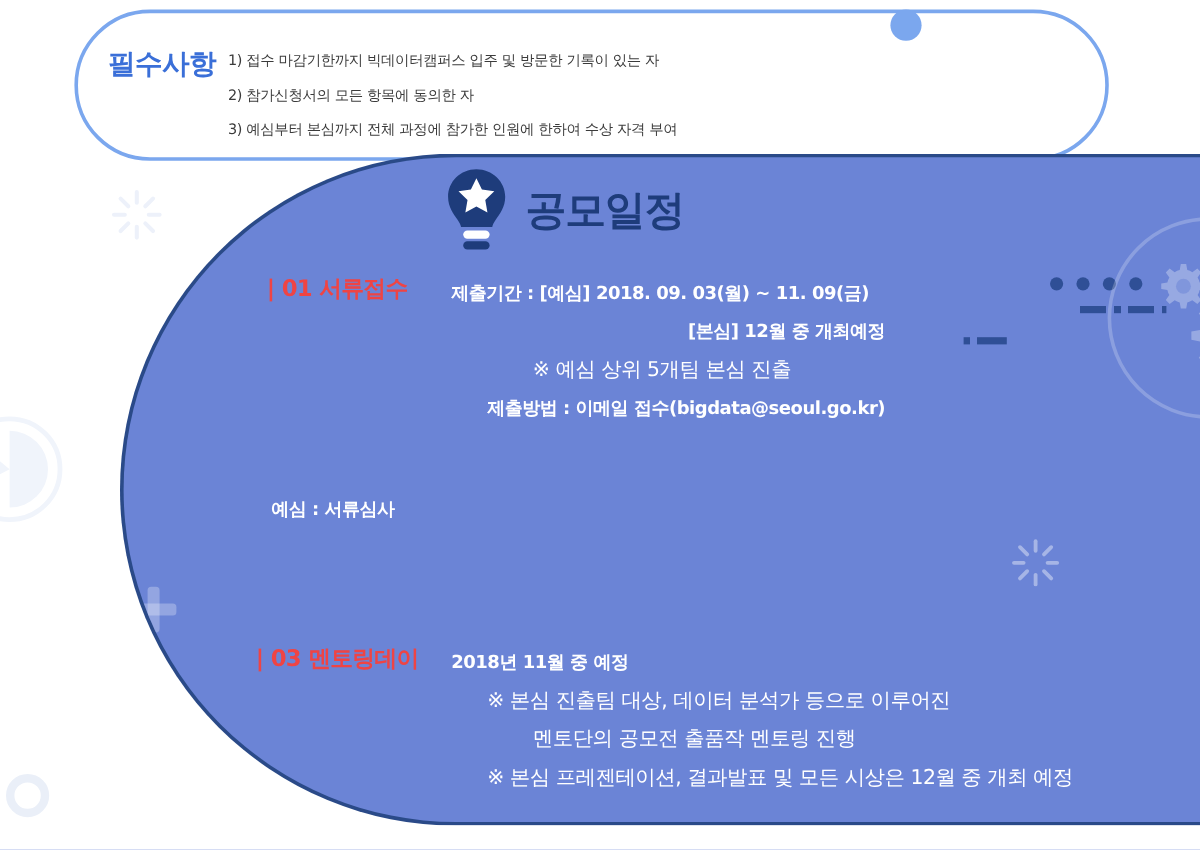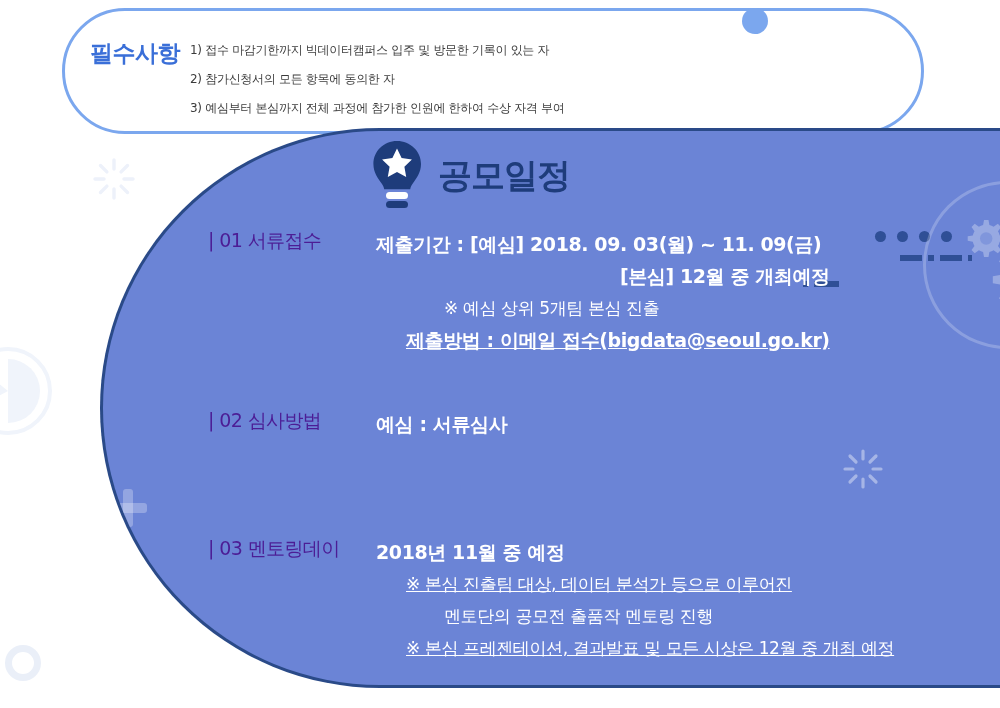--- a/index.html
+++ b/index.html
@@ -190,10 +190,10 @@
 
   .row-label {
     width: 170px;
-    text-align: left;
+    text-align: center;
     font-size: 19px;
-    font-weight: normal;
-    color: #4c1d95;
+    font-weight: bold;
+    color: #ef4444;
     letter-spacing: -0.6px;
     white-space: nowrap;
     padding-right: 4px;

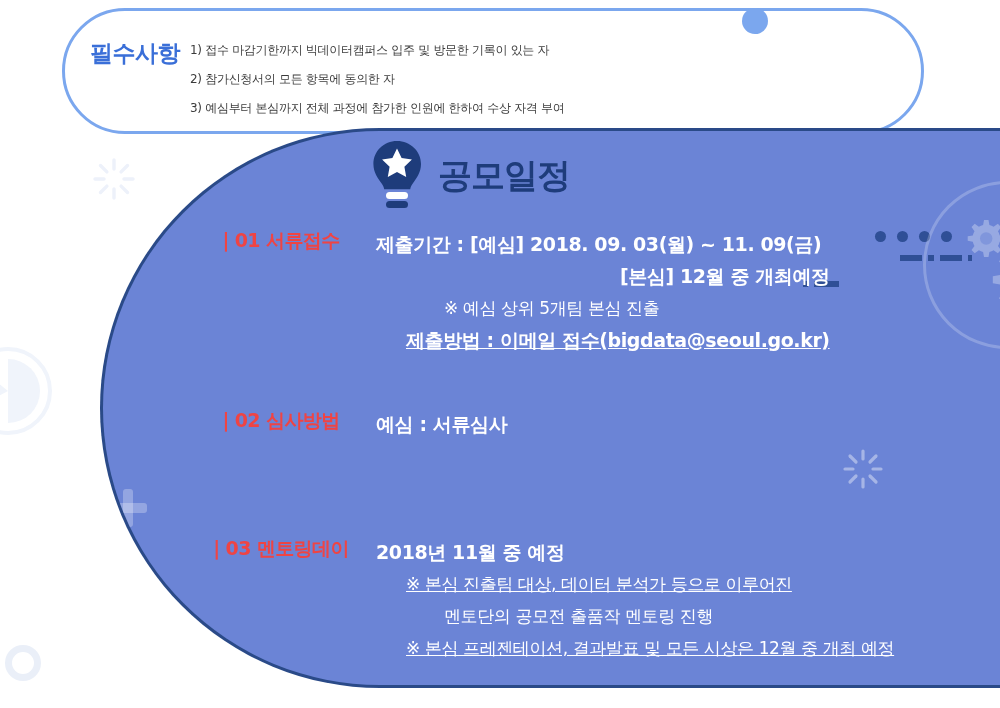--- a/index.html
+++ b/index.html
@@ -200,7 +200,7 @@
   }
   .row-body { margin-left: 18px; }
   .row-body .line {
-    font-size: 19px;
+    font-size: 15px;
     color: #ffffff;
     line-height: 32px;
     letter-spacing: -0.4px;

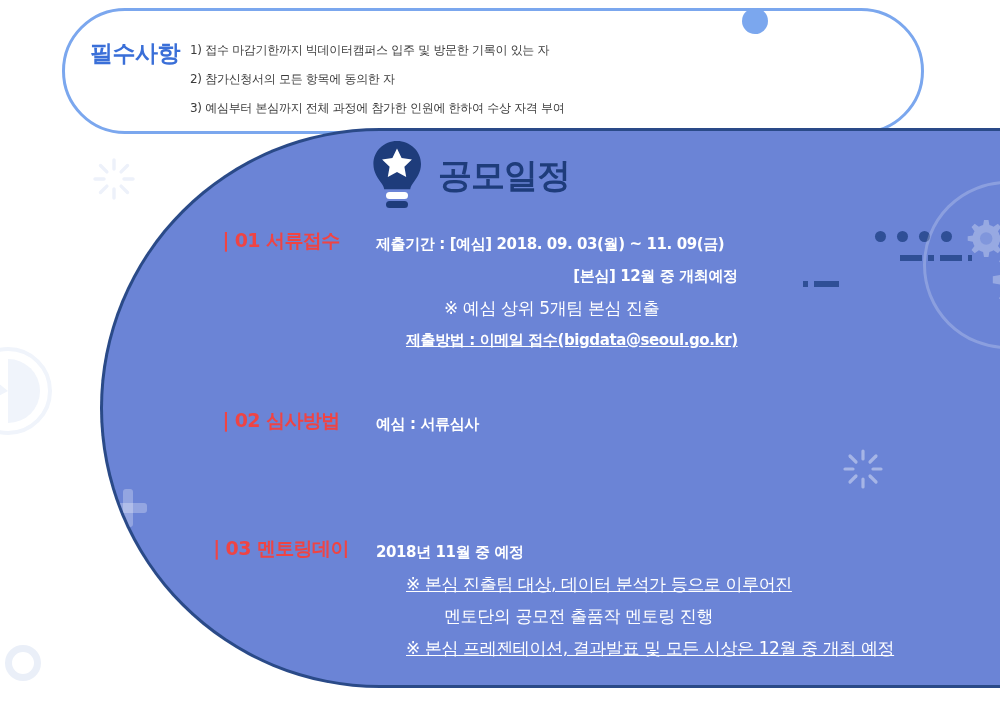--- a/index.html
+++ b/index.html
@@ -209,7 +209,7 @@
   .line.bold { font-weight: bold; }
   .line.small { font-size: 17px; }
   .line.ind1 { padding-left: 44px; text-align: right; }
-  .line.ind2 { padding-left: 30px; text-decoration: underline; }
+  .line.ind2 { padding-left: 30px; }
   .line.ind3 { padding-left: 68px; }
 
   #row1 { left: 208px; top: 228px; }

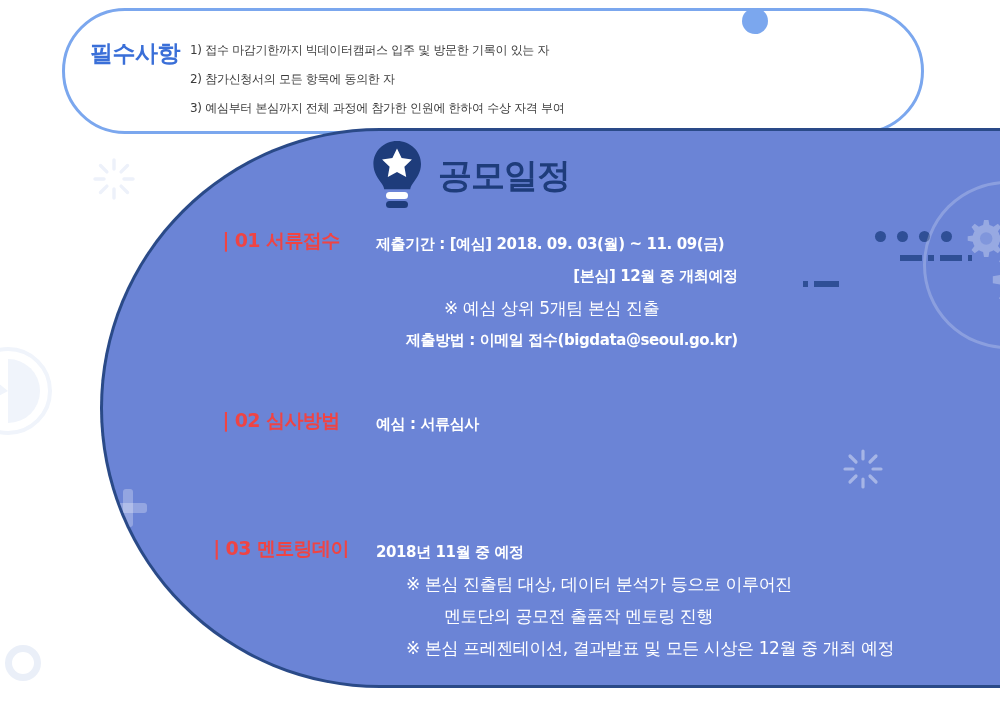--- a/index.html
+++ b/index.html
@@ -315,7 +315,6 @@
     </div>
 
     <div class="row" id="row2">
-      <div class="row-label">| 02 심사방법</div>
       <div class="row-body">
         <div class="line bold">예심 : 서류심사</div>
       </div>

